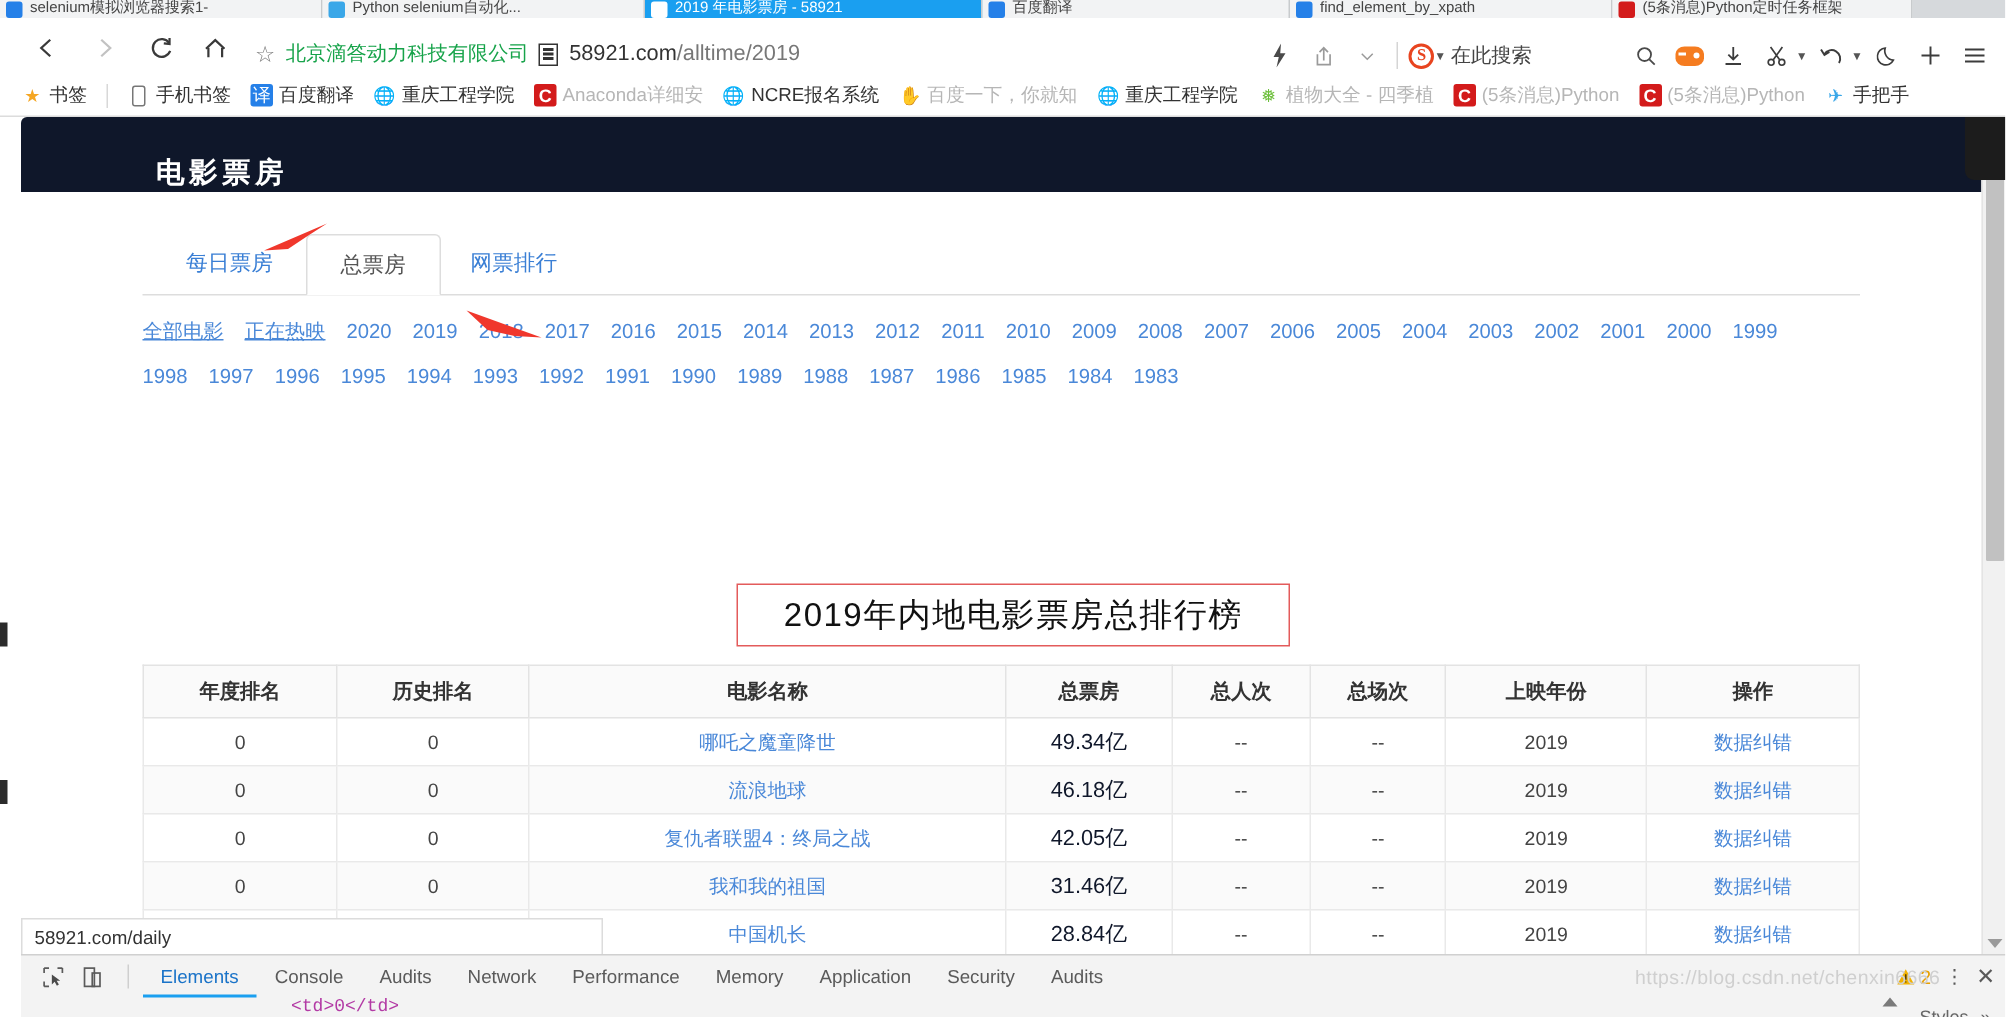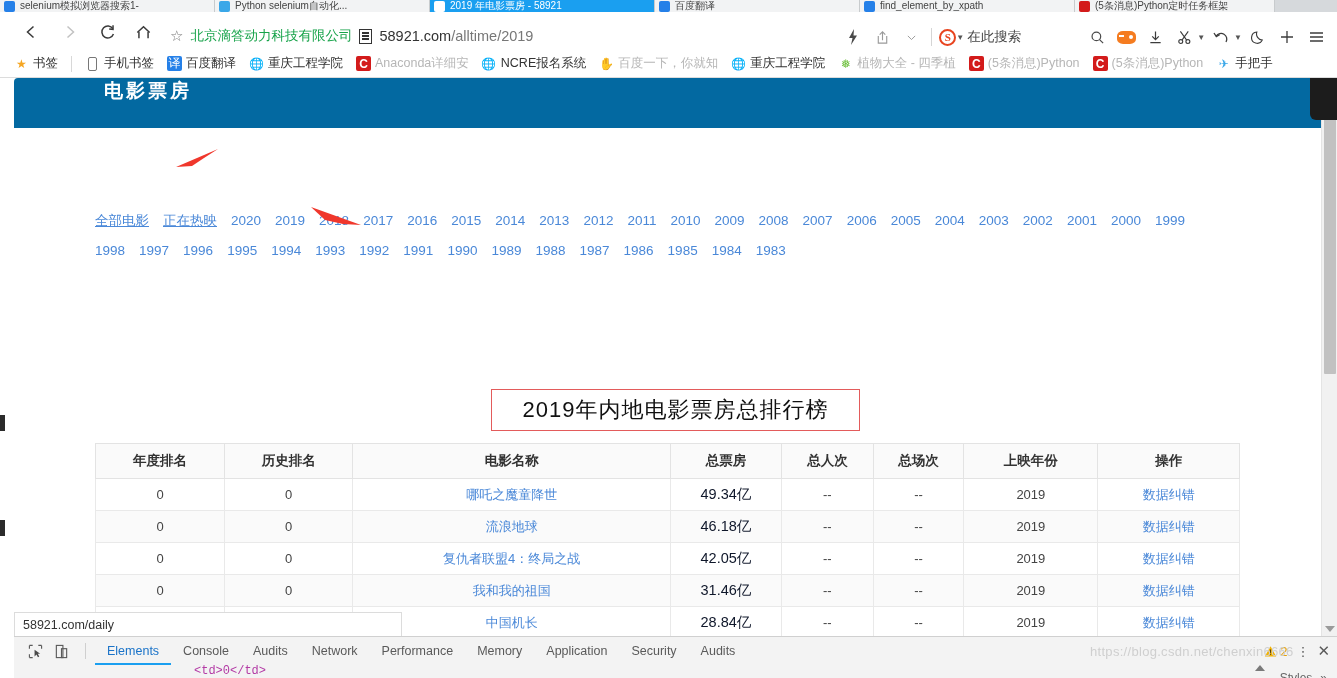--- a/index.html
+++ b/index.html
@@ -61,8 +61,8 @@
   .page { position:absolute; left:0; top:78px; width:1337px; height:558px; background:#fff; overflow:hidden; }
   .leftgutter { position:absolute; left:0; top:0; width:14px; height:558px; background:#fff; }
 
-  .sitenav { position:absolute; left:14px; top:0px; width:1307px; height:50px; background:#0369a1;
-             border-radius:4px 4px 0 0; display:flex; align-items:flex-start; }
+  .sitenav { position:absolute; left:14px; top:0px; width:1307px; height:50px; background:#0f172a;
+             border-radius:4px 4px 0 0; display:flex; align-items:flex-end; }
   .brand { margin-left:90px; color:#fff; font-size:19px; font-weight:bold; letter-spacing:3px;
            font-family:"Liberation Serif","DejaVu Serif",serif; }
   .navlinks { display:flex; align-items:center; margin-left:32px; gap:0; }

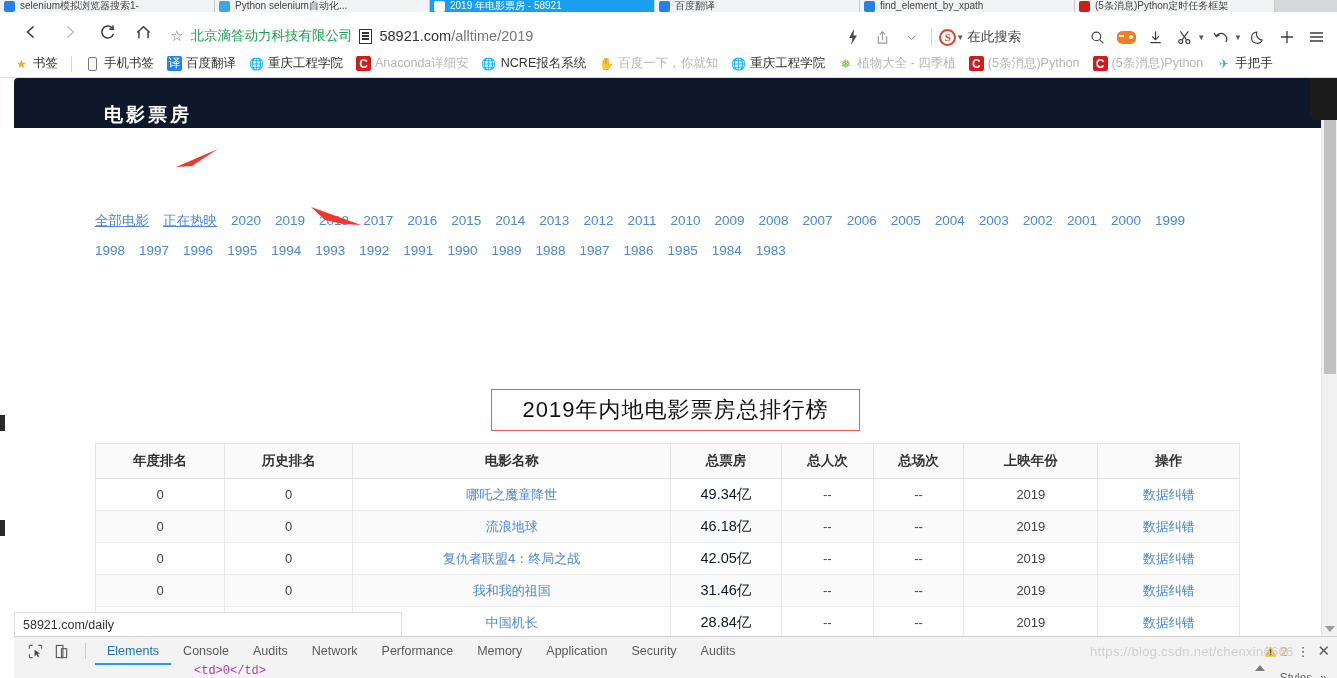--- a/index.html
+++ b/index.html
@@ -301,6 +301,11 @@
       <div class="brand">电影票房</div>
     </div>
 
+    <div class="tabsrow" id="ptabs">
+        <div class="ptab" style="left: 7px;"><span>每日票房</span></div>
+        <div class="ptab active" style="left: 109px;"><span>总票房</span></div>
+        <div class="ptab" style="left: 196.5px;"><span>网票排行</span></div>
+      </div>
 
     <div class="yearbox" id="yearbox"><span class="yr txt">全部电影</span><span class="yr txt">正在热映</span><span class="yr">2020</span><span class="yr">2019</span><span class="yr">2018</span><span class="yr">2017</span><span class="yr">2016</span><span class="yr">2015</span><span class="yr">2014</span><span class="yr">2013</span><span class="yr">2012</span><span class="yr">2011</span><span class="yr">2010</span><span class="yr">2009</span><span class="yr">2008</span><span class="yr">2007</span><span class="yr">2006</span><span class="yr">2005</span><span class="yr">2004</span><span class="yr">2003</span><span class="yr">2002</span><span class="yr">2001</span><span class="yr">2000</span><span class="yr">1999</span><span class="yr">1998</span><span class="yr">1997</span><span class="yr">1996</span><span class="yr">1995</span><span class="yr">1994</span><span class="yr">1993</span><span class="yr">1992</span><span class="yr">1991</span><span class="yr">1990</span><span class="yr">1989</span><span class="yr">1988</span><span class="yr">1987</span><span class="yr">1986</span><span class="yr">1985</span><span class="yr">1984</span><span class="yr">1983</span></div>
 

